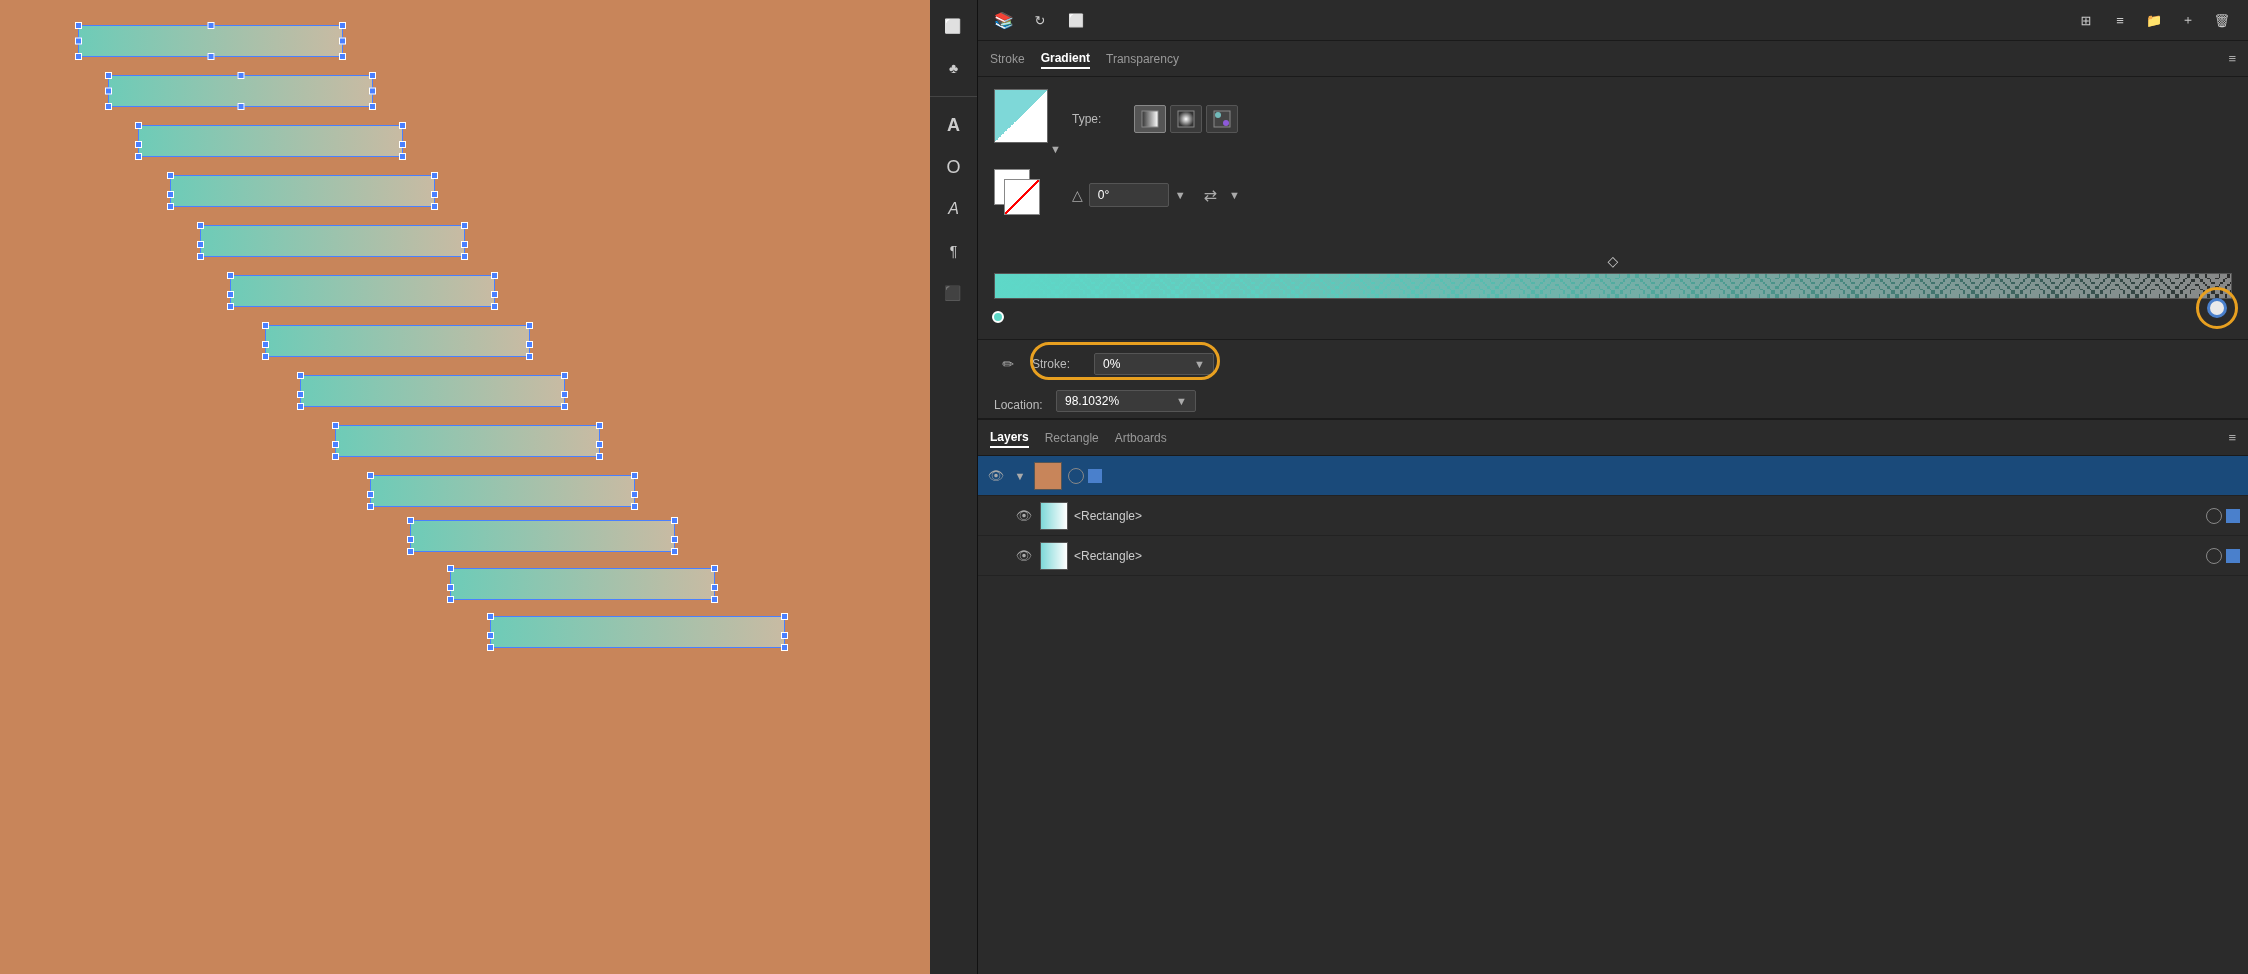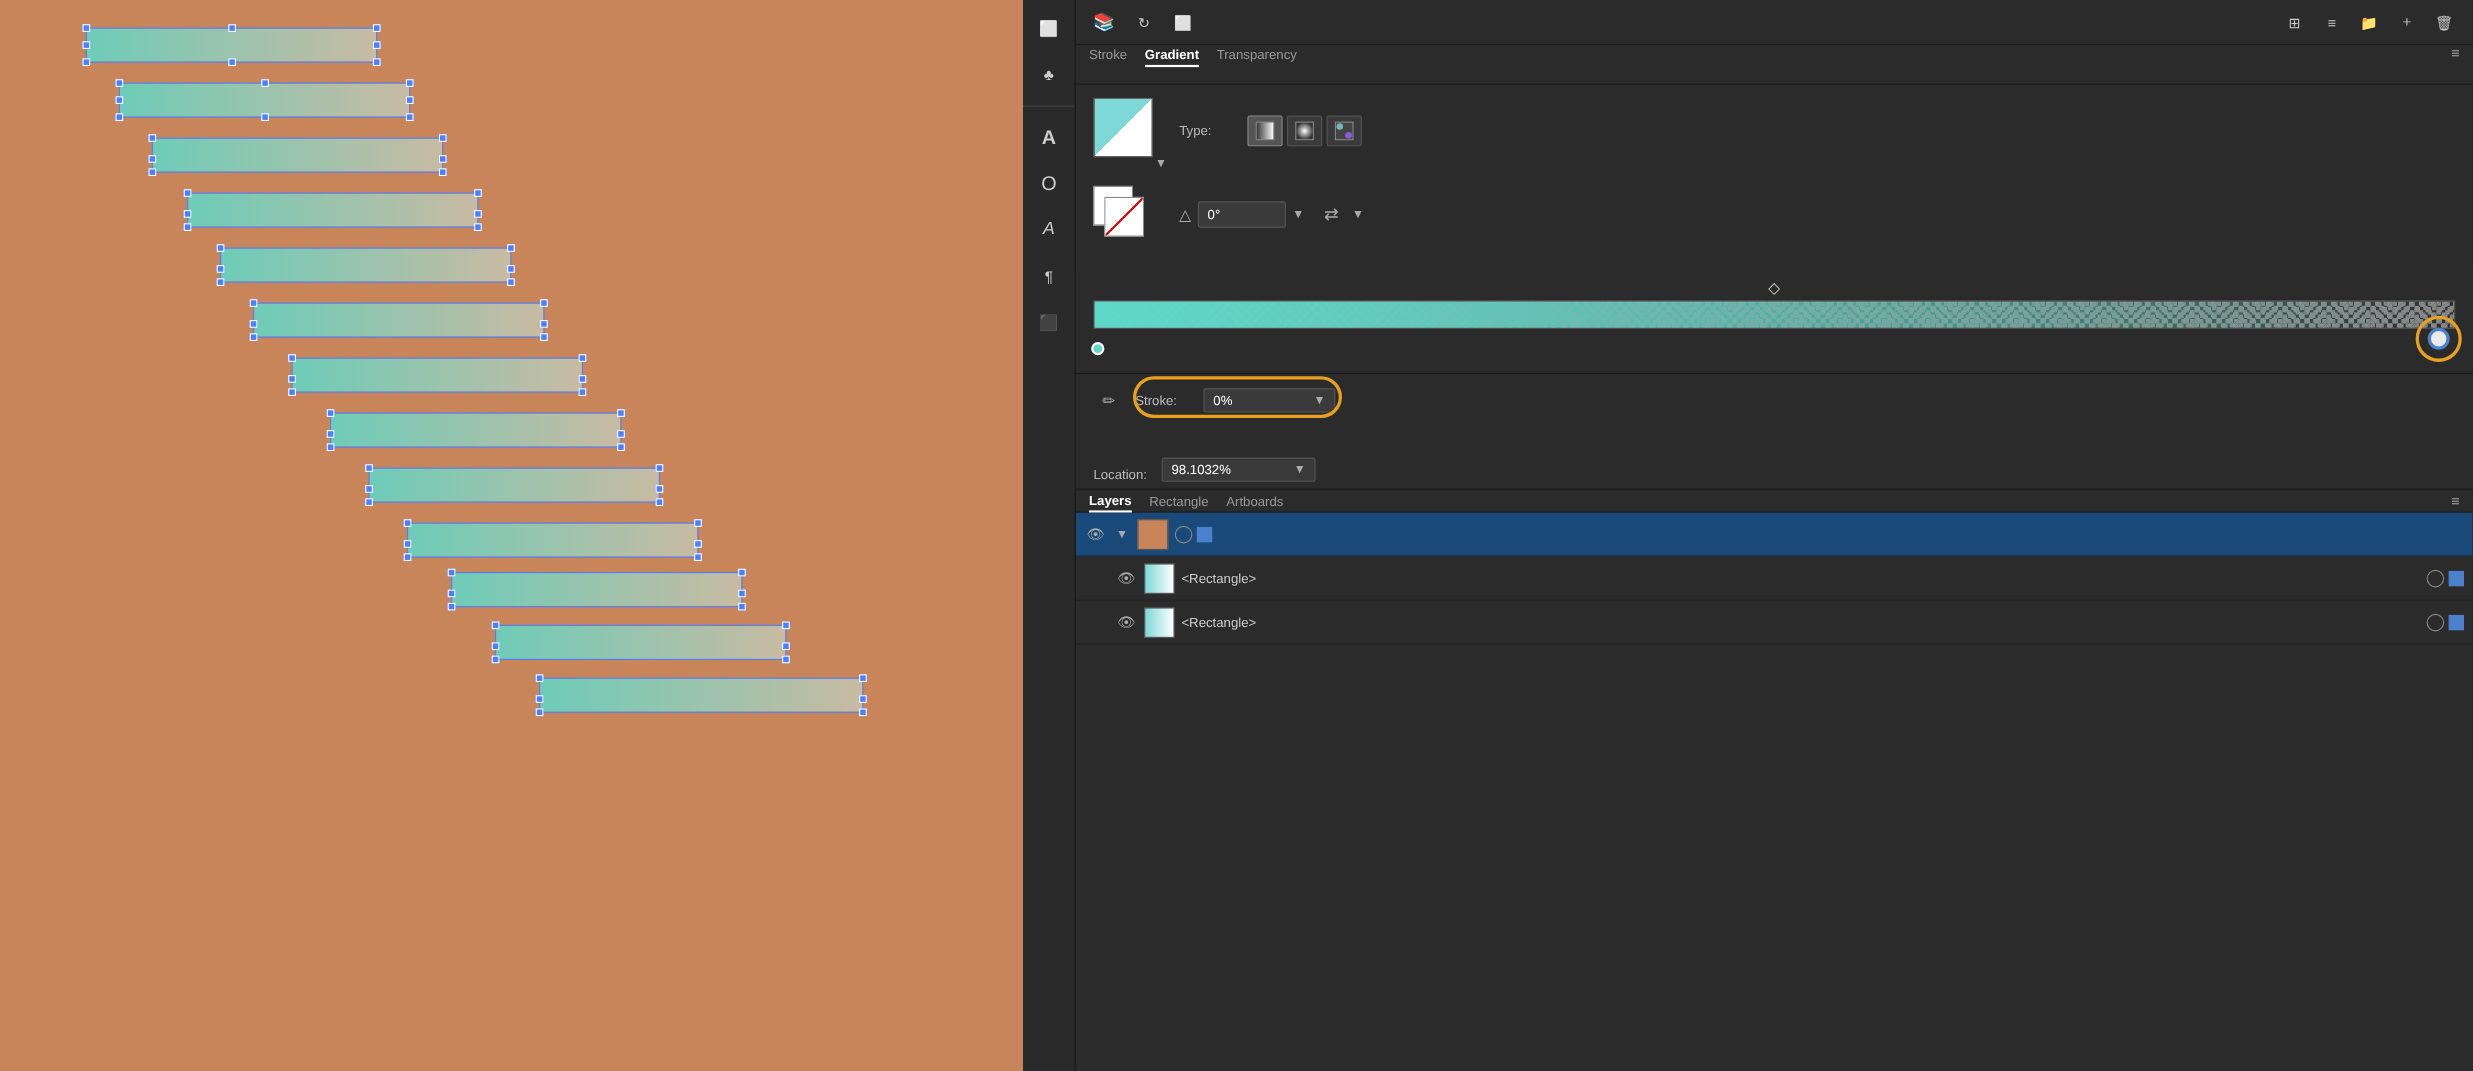--- a/index.html
+++ b/index.html
@@ -66,7 +66,7 @@
     
     #tab-bar {
       display: flex;
-      align-items: flex-start;
+      align-items: center;
       height: 36px;
       background: #2b2b2b;
       border-bottom: 1px solid #1a1a1a;

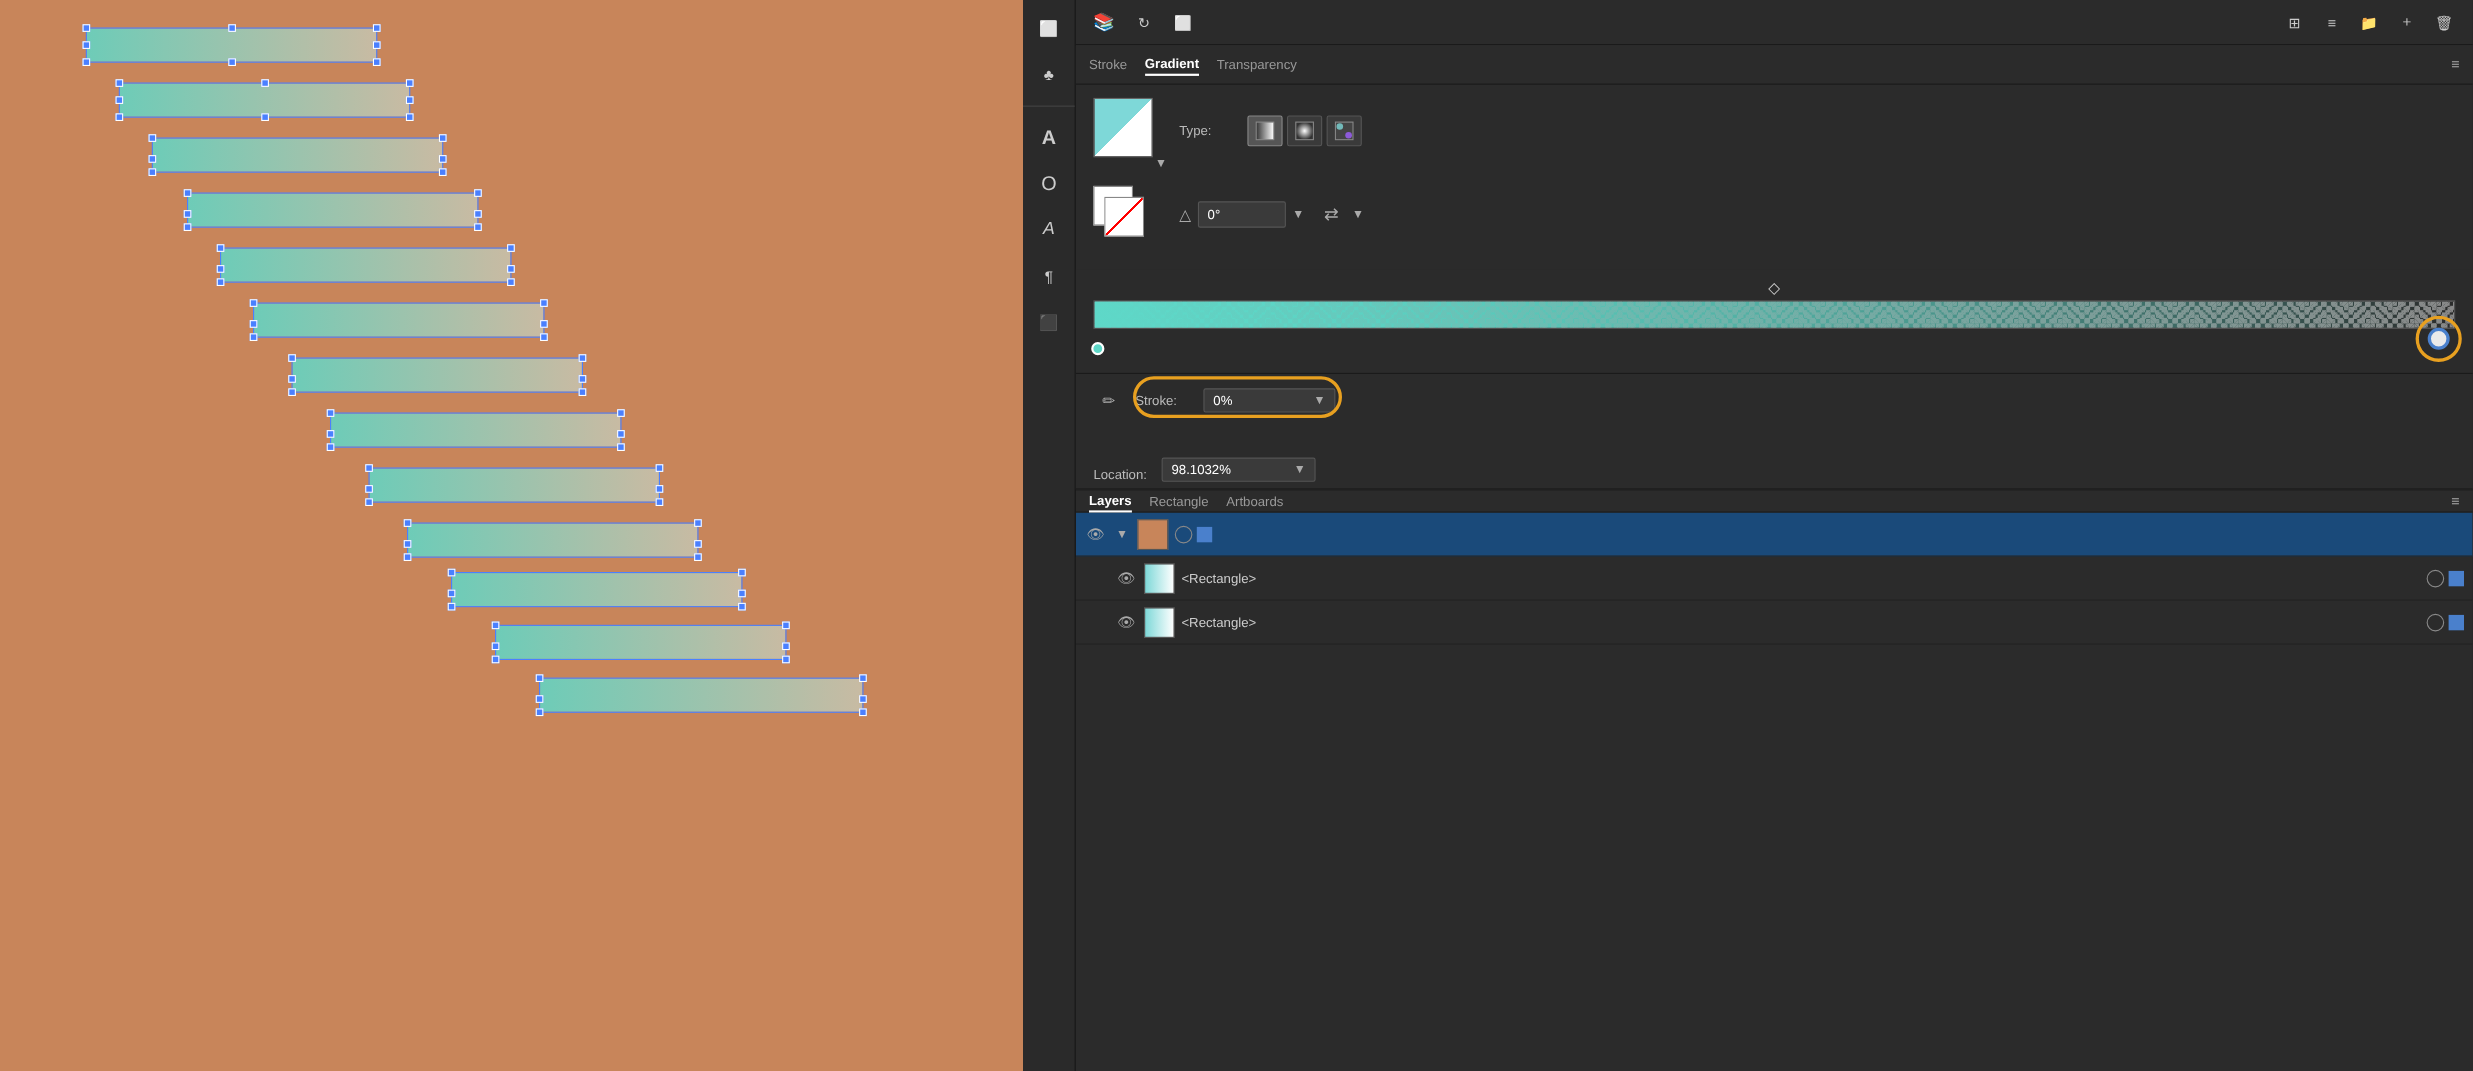--- a/index.html
+++ b/index.html
@@ -669,7 +669,7 @@
 
       <div class="location-row">
         <span class="control-label">Location:</span>
-        <div style="display:flex;align-items:center;background:#3a3a3a;border:1px solid #555;border-radius:2px;padding:3px 8px;width:140px;margin-top:26px;">
+        <div style="display:flex;align-items:center;background:#3a3a3a;border:1px solid #555;border-radius:2px;padding:3px 8px;width:140px;">
           <span style="color:#fff;font-size:12px;flex:1;">98.1032%</span>
           <span style="color:#aaa;font-size:11px;">▼</span>
         </div>

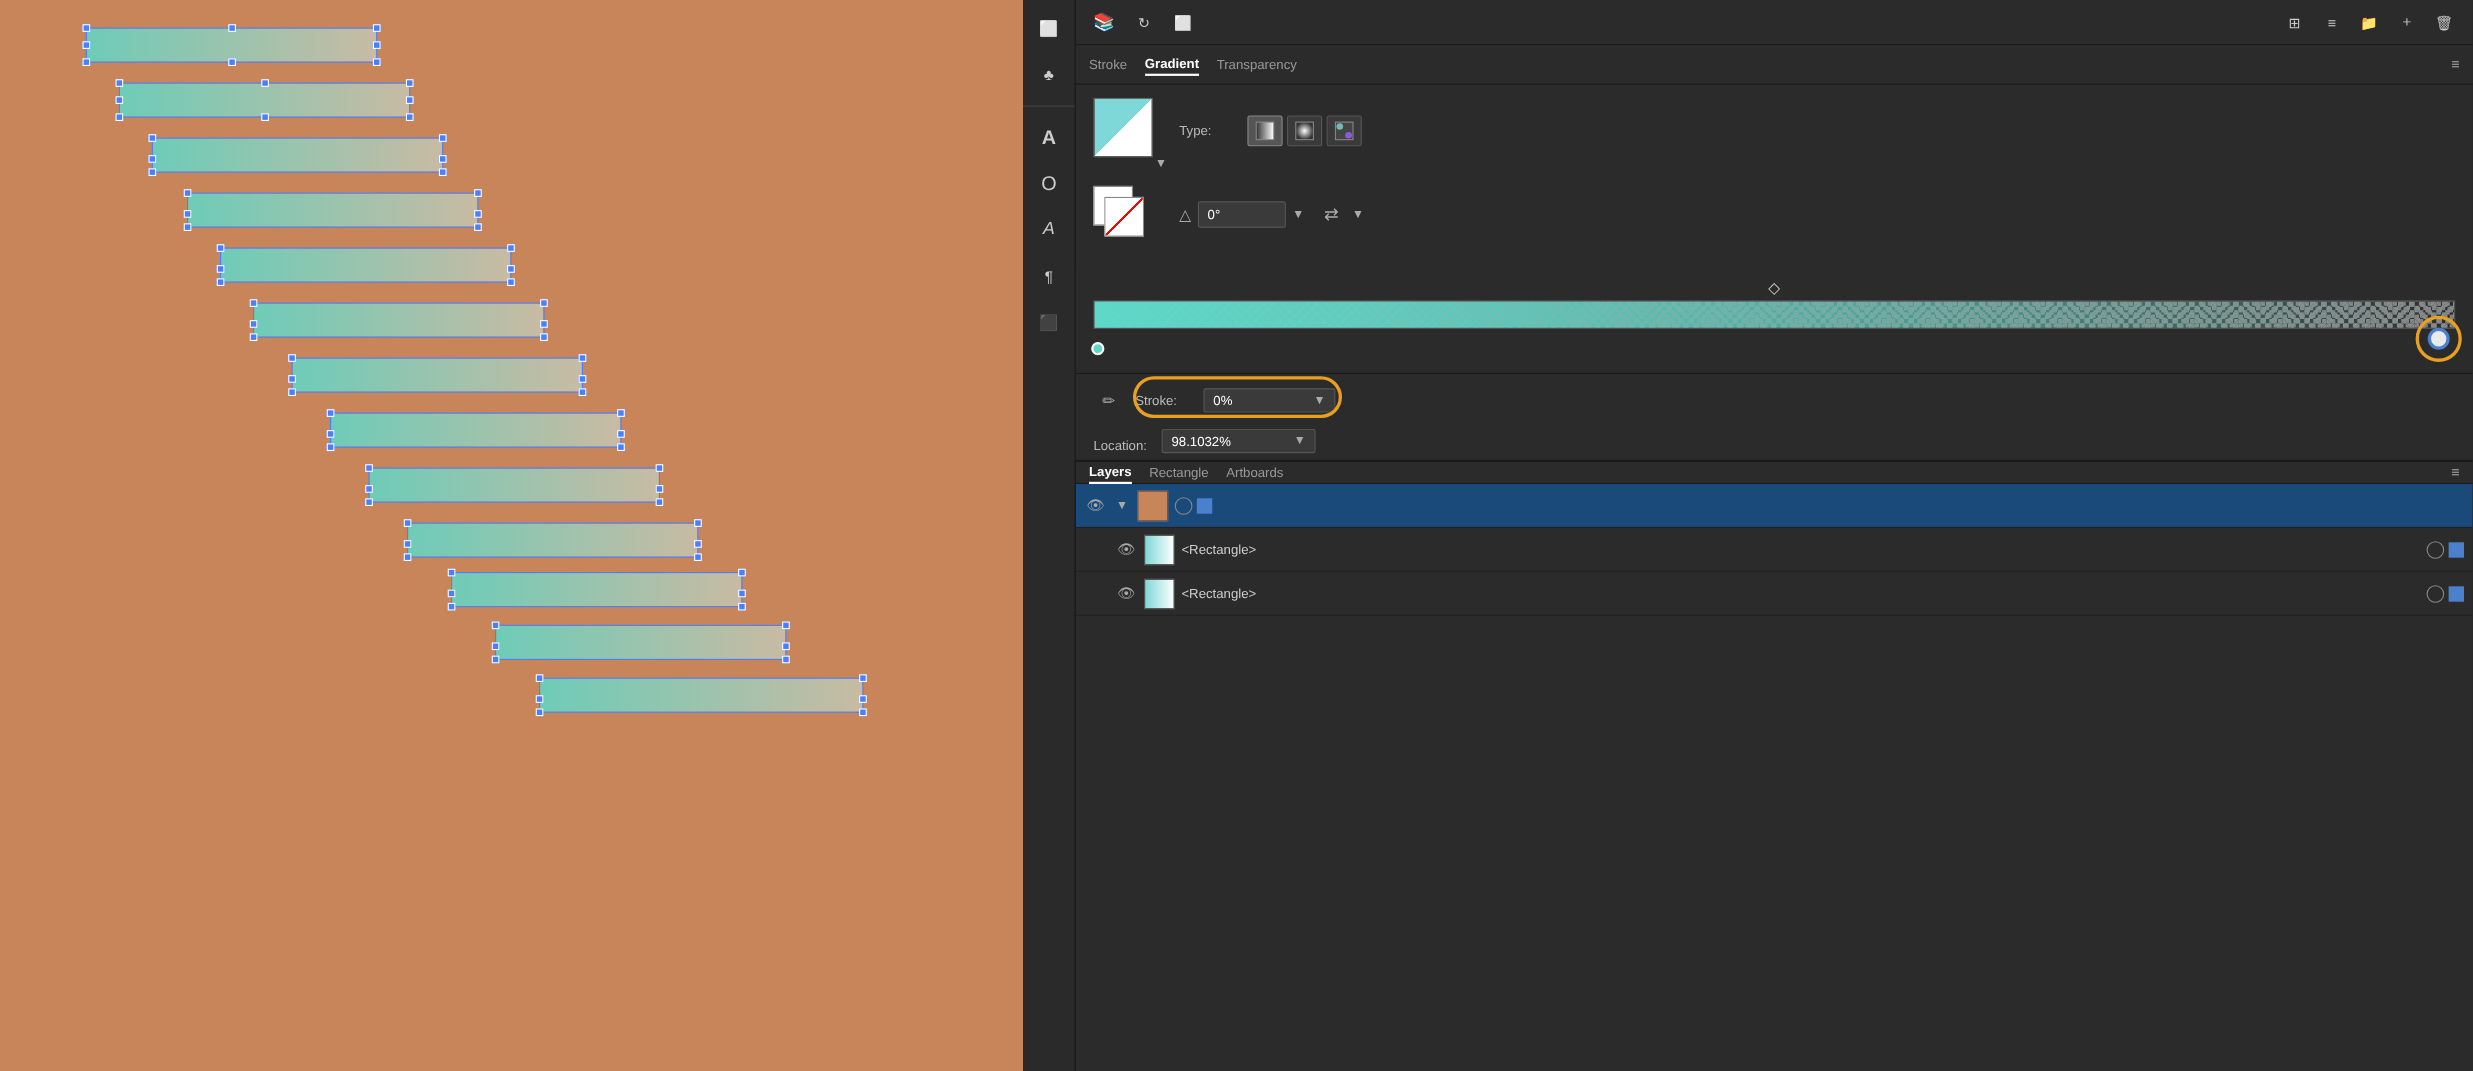--- a/index.html
+++ b/index.html
@@ -240,7 +240,7 @@
     #layers-tab-bar {
       display: flex;
       align-items: center;
-      height: 20px;
+      height: 36px;
       background: #2b2b2b;
       border-bottom: 1px solid #1a1a1a;
       padding: 0 12px;

